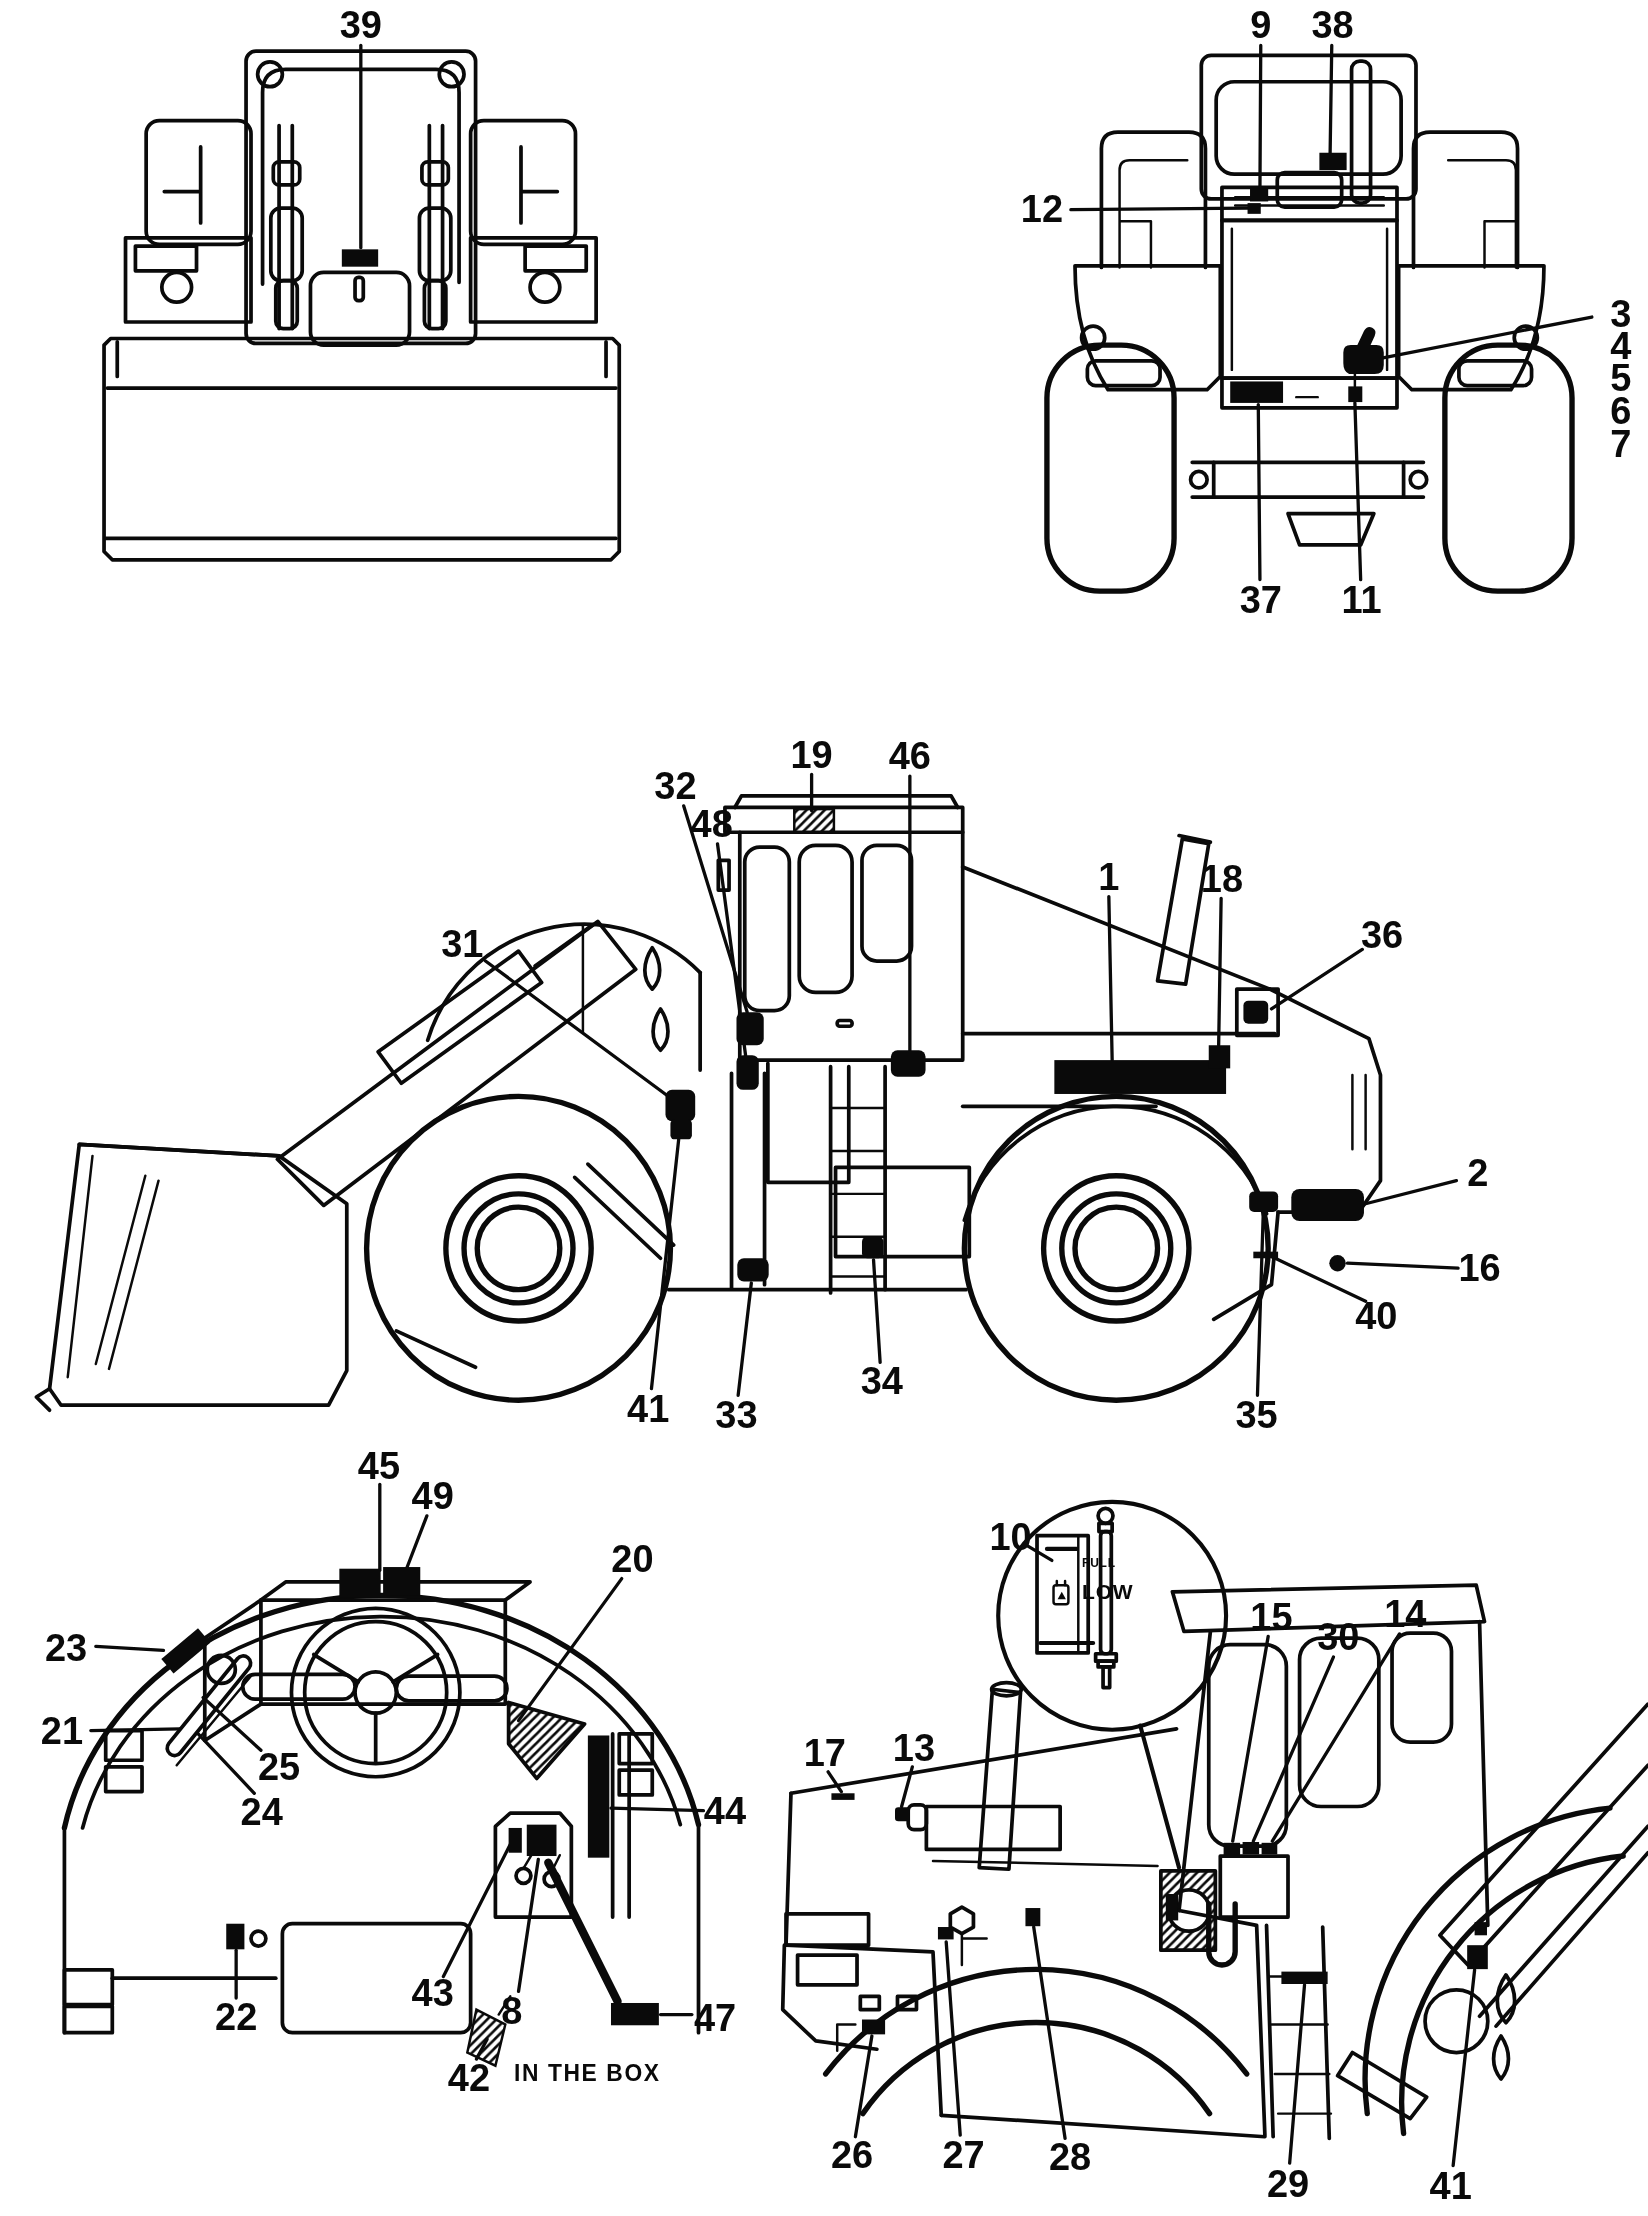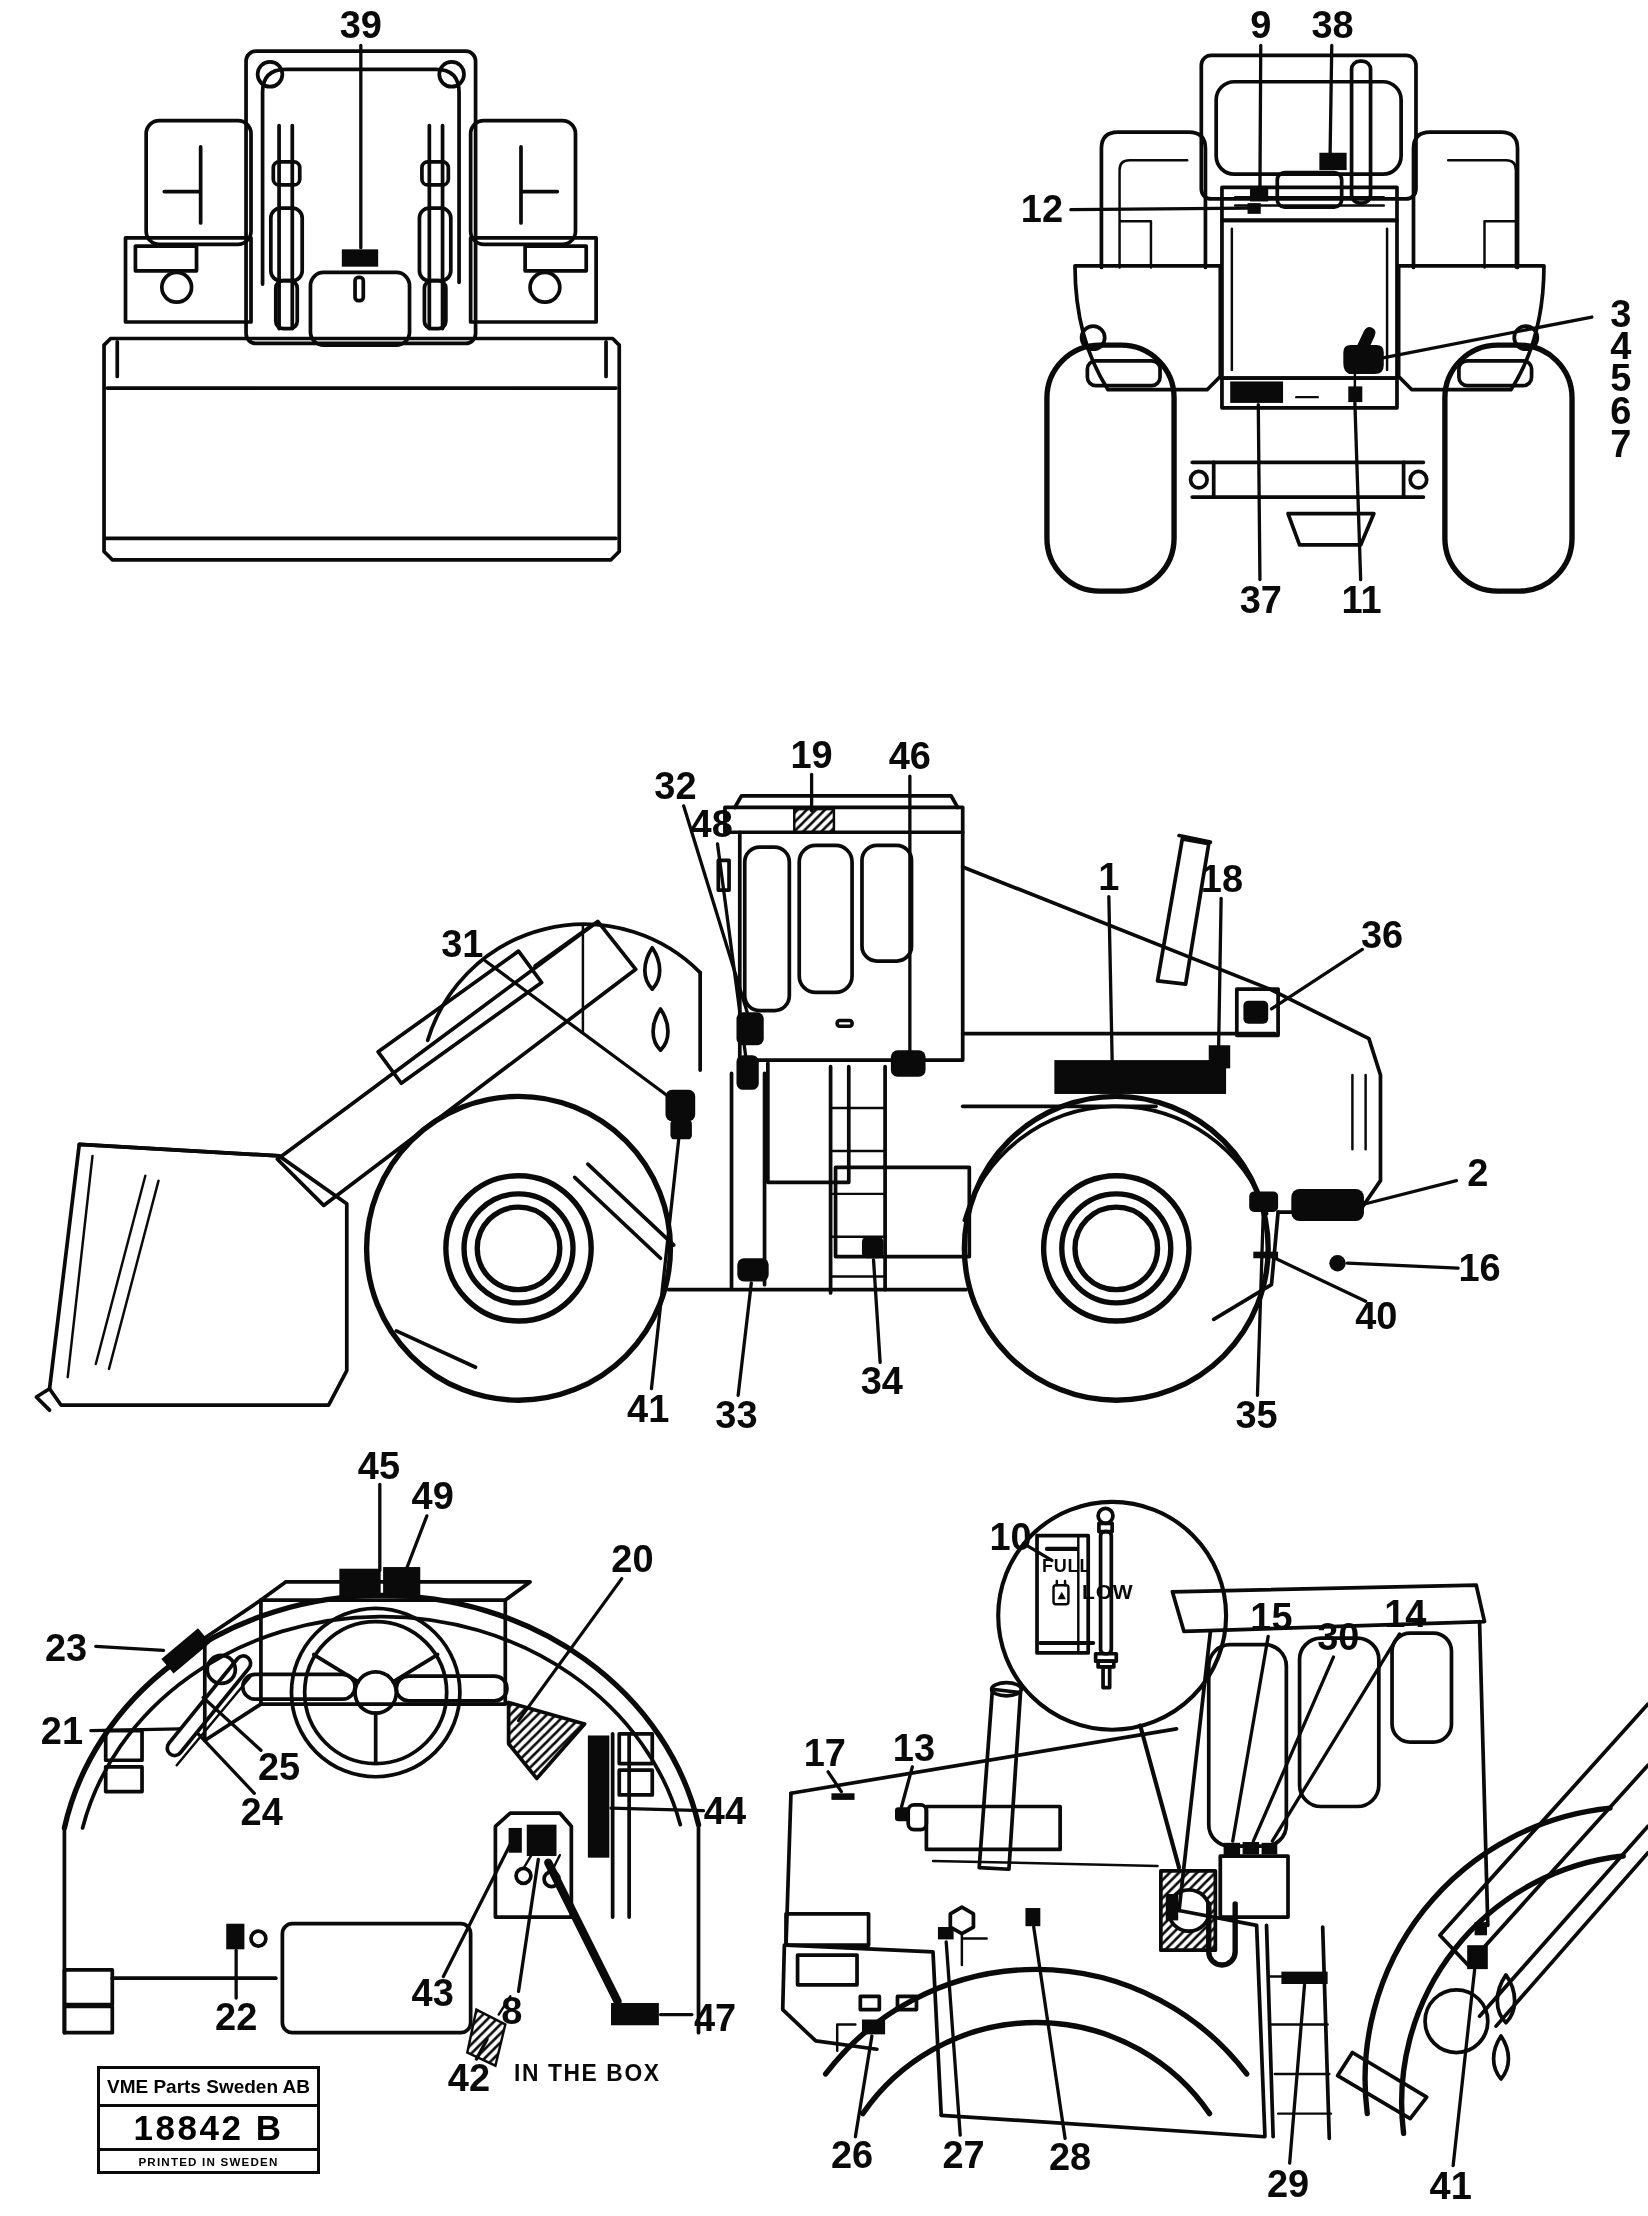--- a/index.html
+++ b/index.html
@@ -19,7 +19,7 @@
   .decal{fill:#0a0a0a;stroke:none;}
   .decal-hatch{fill:url(#hatch);stroke:#0a0a0a;stroke-width:3;}
   .txt{position:absolute;color:#0a0a0a;font-weight:bold;white-space:nowrap;}
-  .inset-full{left:1042px;top:1556px;font-size:18px;letter-spacing:0.8px;border-top:0;}
+  .inset-full{left:1082px;top:1556px;font-size:12px;letter-spacing:0.8px;border-top:0;}
   .inset-low{left:1049px;top:1580px;font-size:21px;letter-spacing:0.8px;margin-left:33px;}
   .in-the-box{left:514px;top:2059px;font-size:24px;letter-spacing:1.7px;transform:scaleX(.95);transform-origin:left;}
   .stamp{

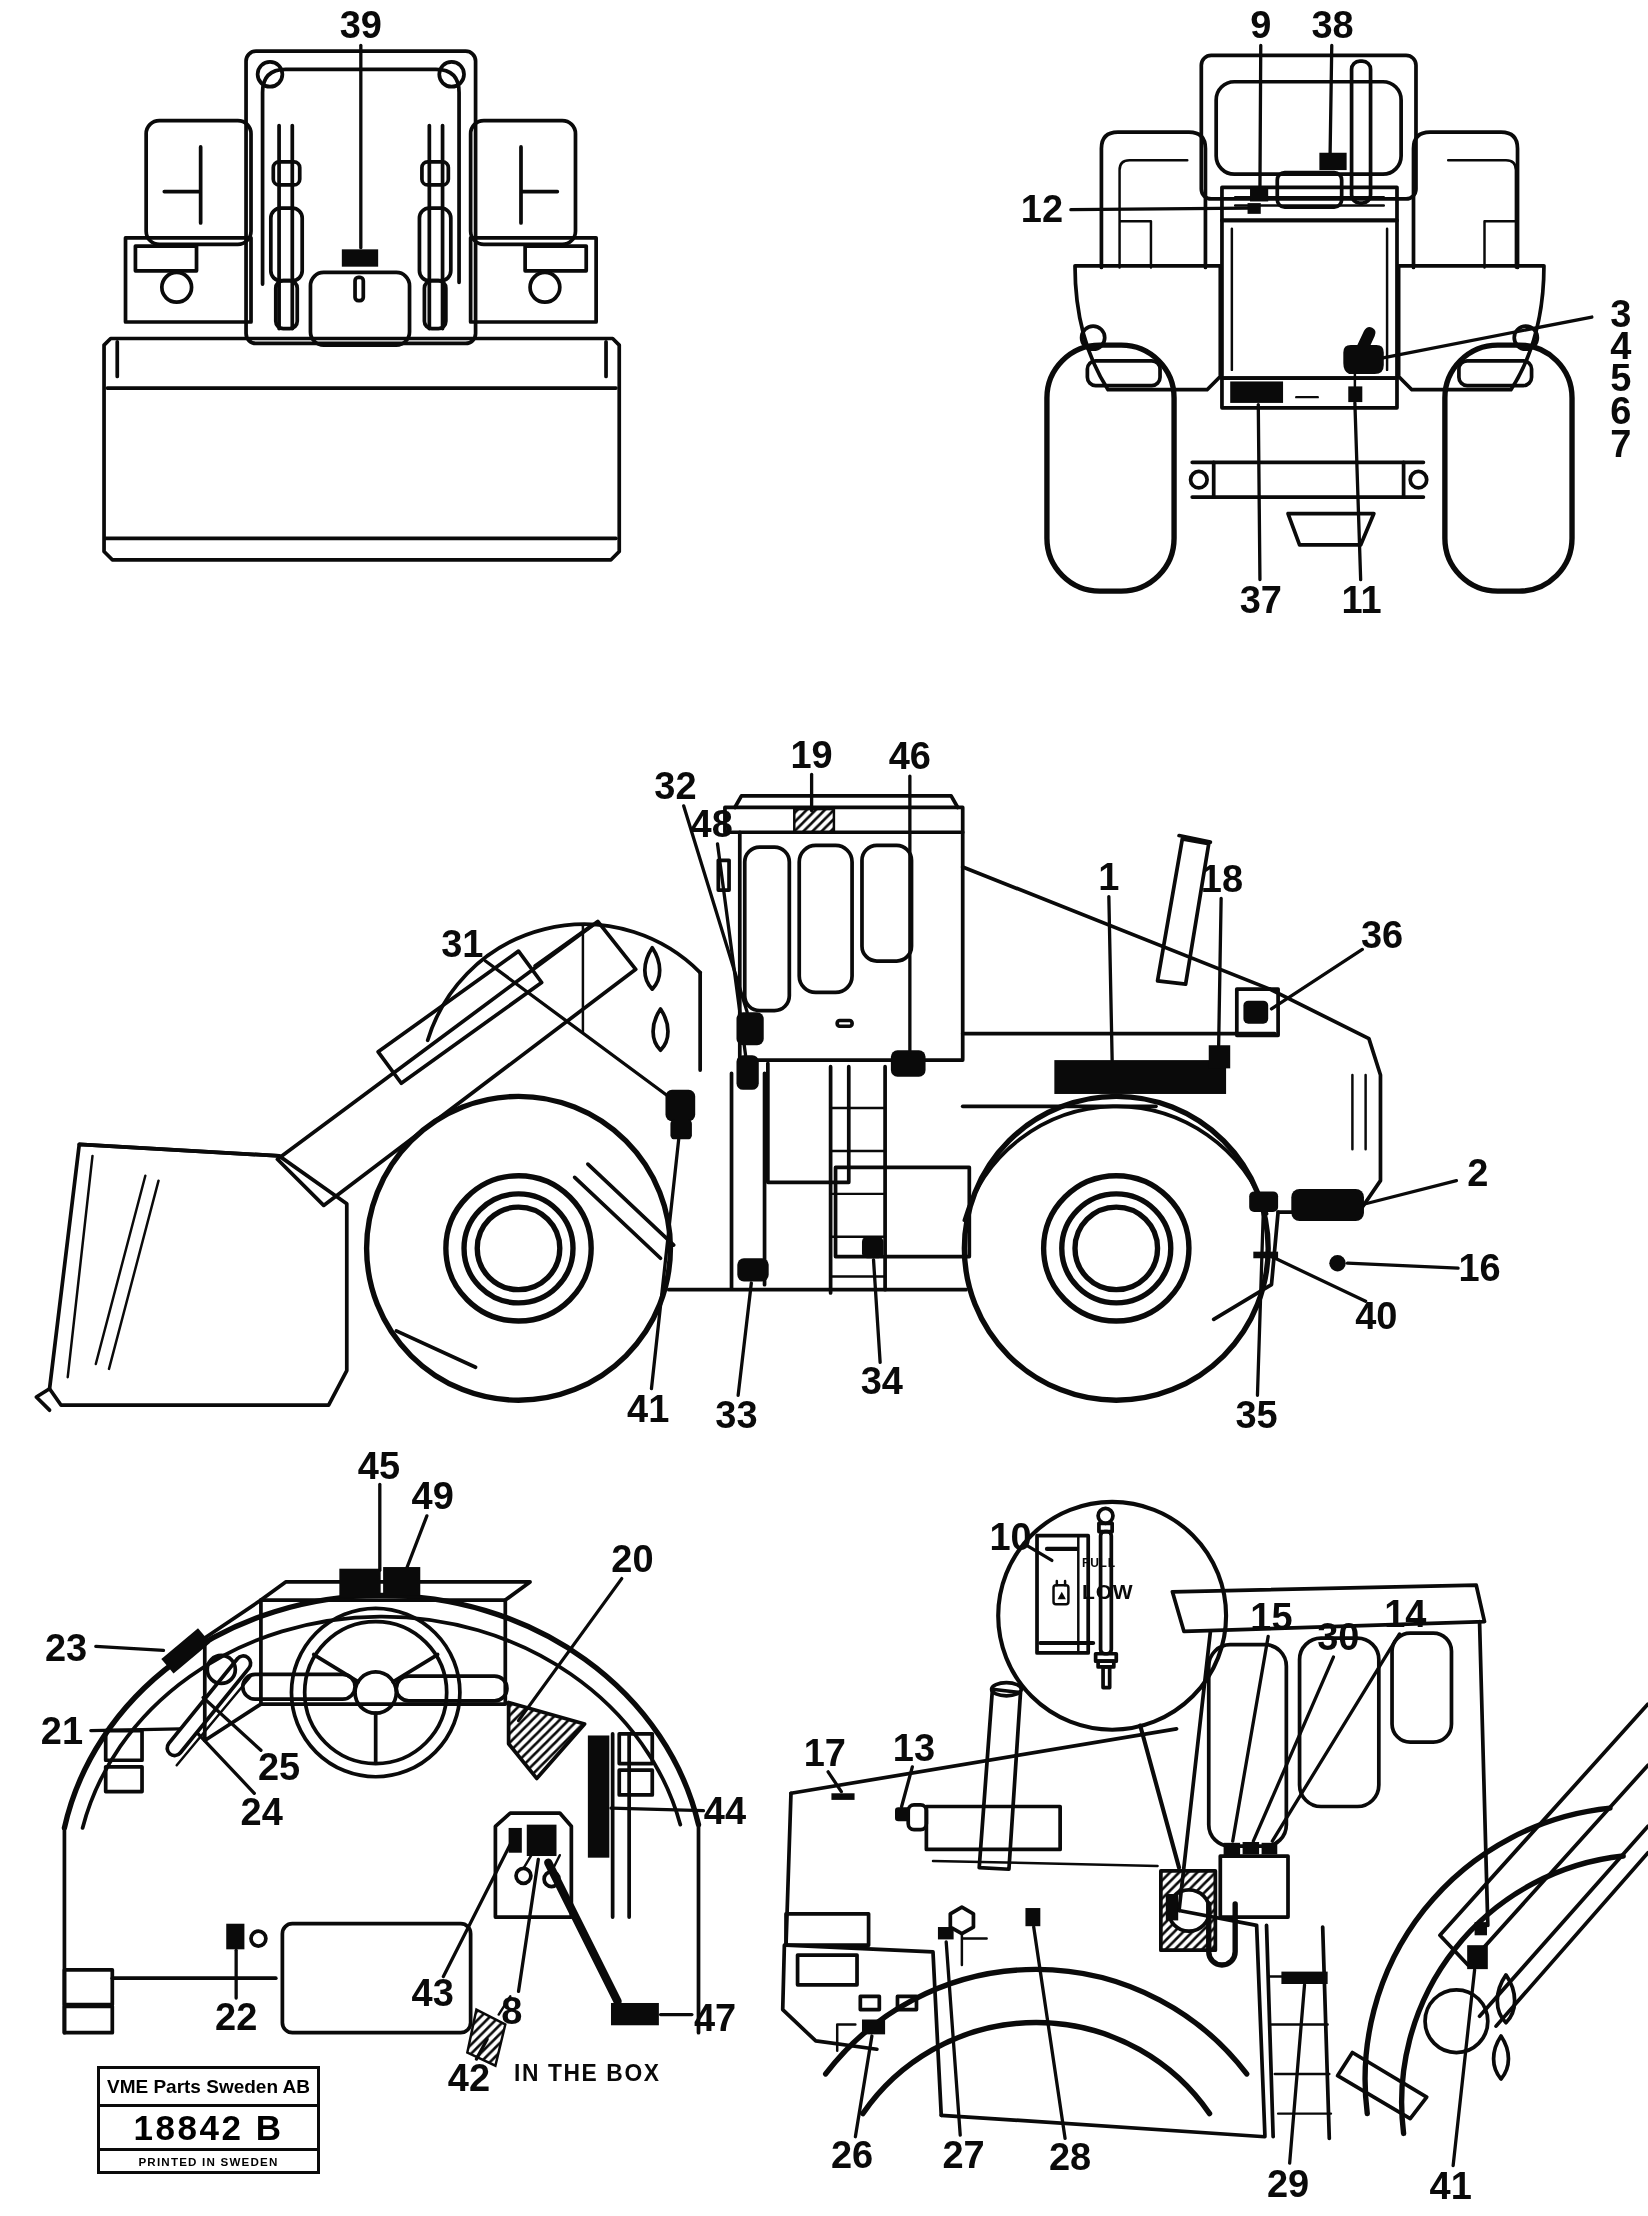--- a/index.html
+++ b/index.html
@@ -456,11 +456,6 @@
   <div class="txt inset-low">LOW</div>
   <div class="txt in-the-box">IN THE BOX</div>
 
-  <div class="stamp">
-    <div class="r1">VME Parts Sweden AB</div>
-    <div class="r2">18842 B</div>
-    <div class="r3">PRINTED IN SWEDEN</div>
-  </div>
 
 </div>
 

